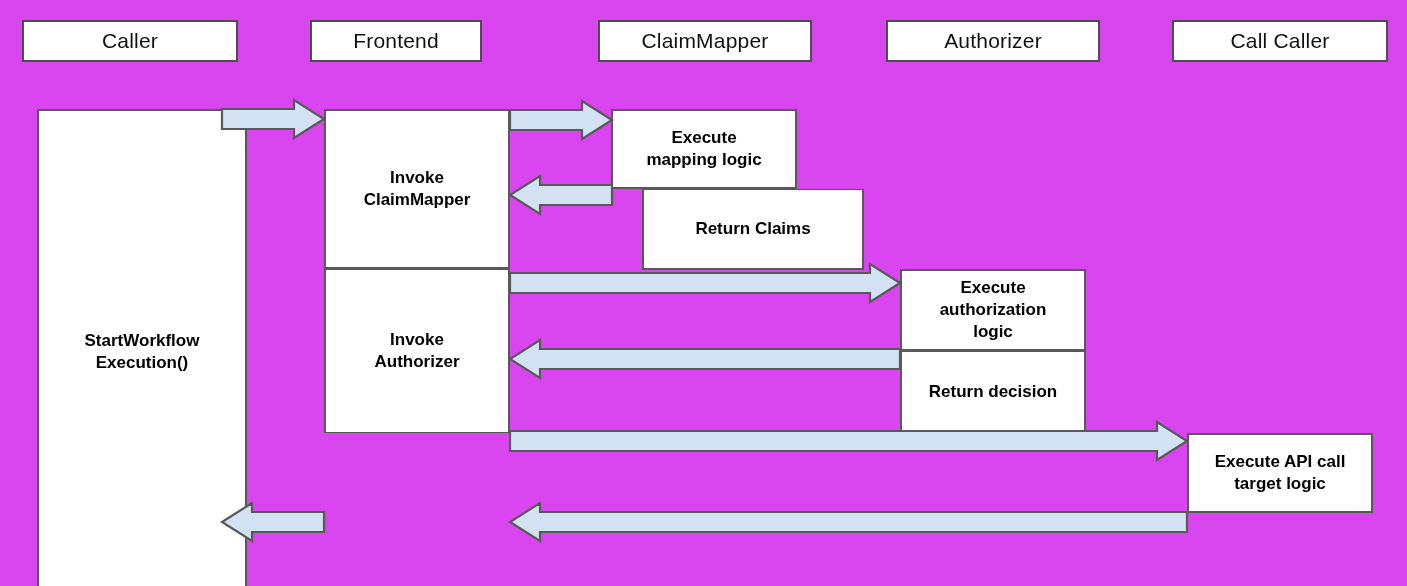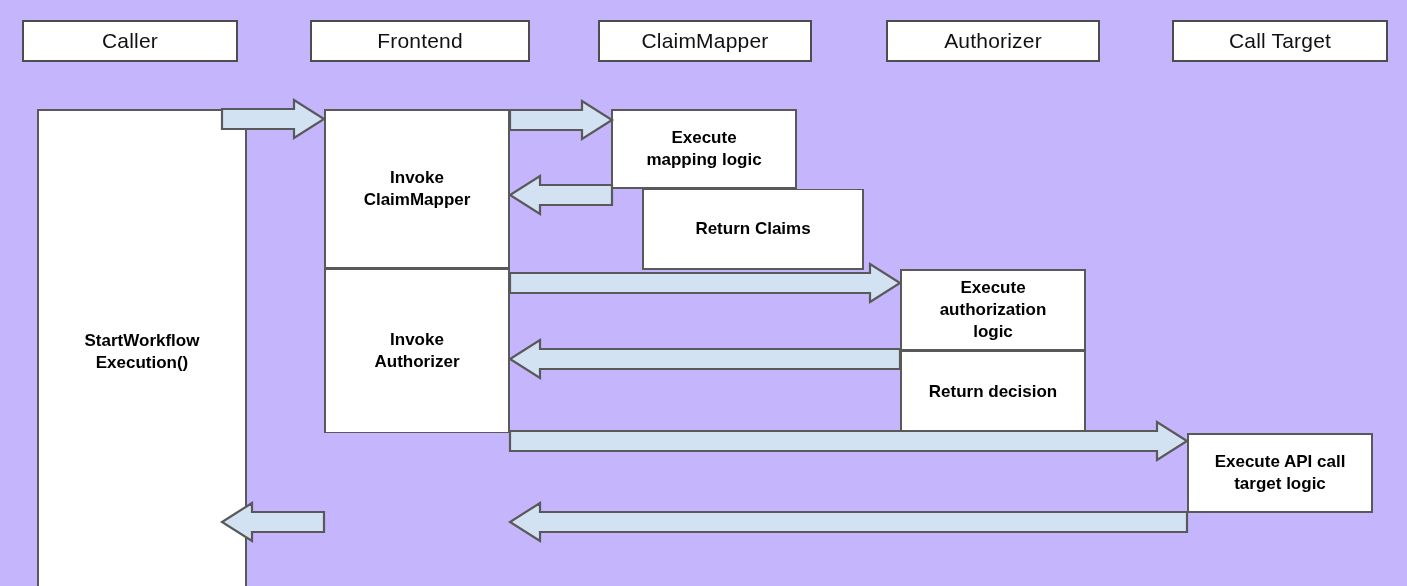--- a/index.html
+++ b/index.html
@@ -11,7 +11,7 @@
     position: relative;
     width: 1407px;
     height: 586px;
-    background: #c4b5fd;
+    background: #d946ef;
     overflow: hidden;
     font-family: "Liberation Sans", sans-serif;
   }

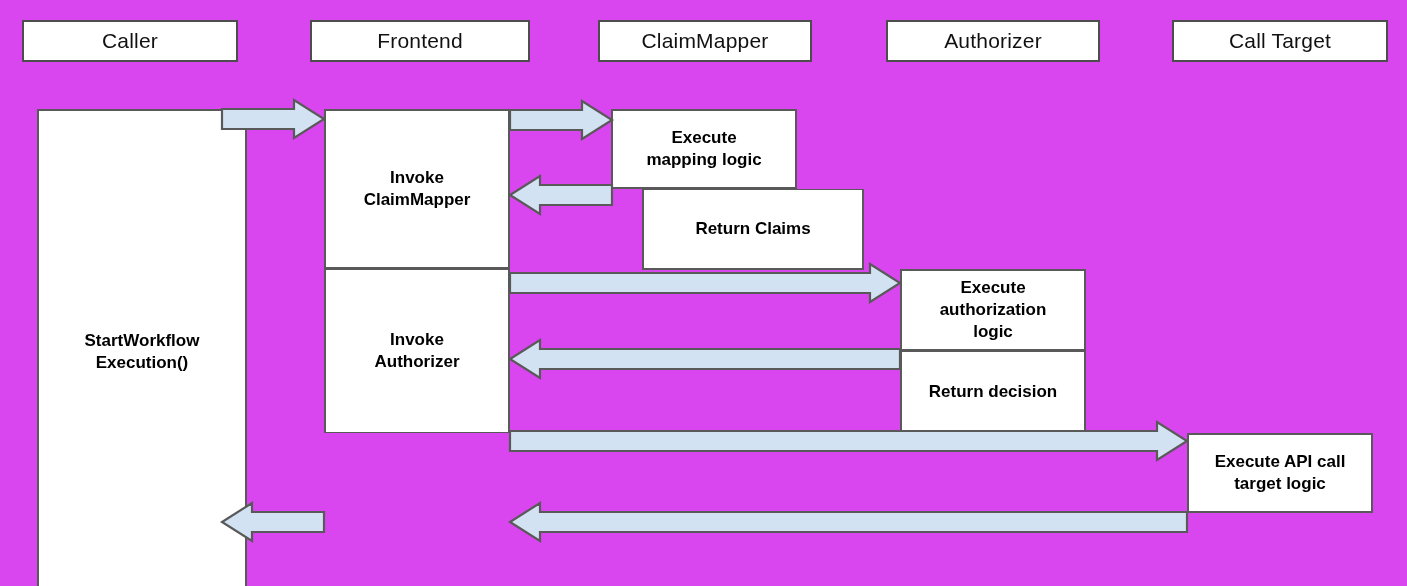--- a/index.html
+++ b/index.html
@@ -81,7 +81,7 @@
     <span>Caller</span>
   </div>
 
-  <div class="lane-header" style="left:310px; top:20px; width:220px; height:42px;">
+  <div class="lane-header" style="left:310px; top:20px; width:172px; height:42px;">
     <span>Frontend</span>
   </div>
 

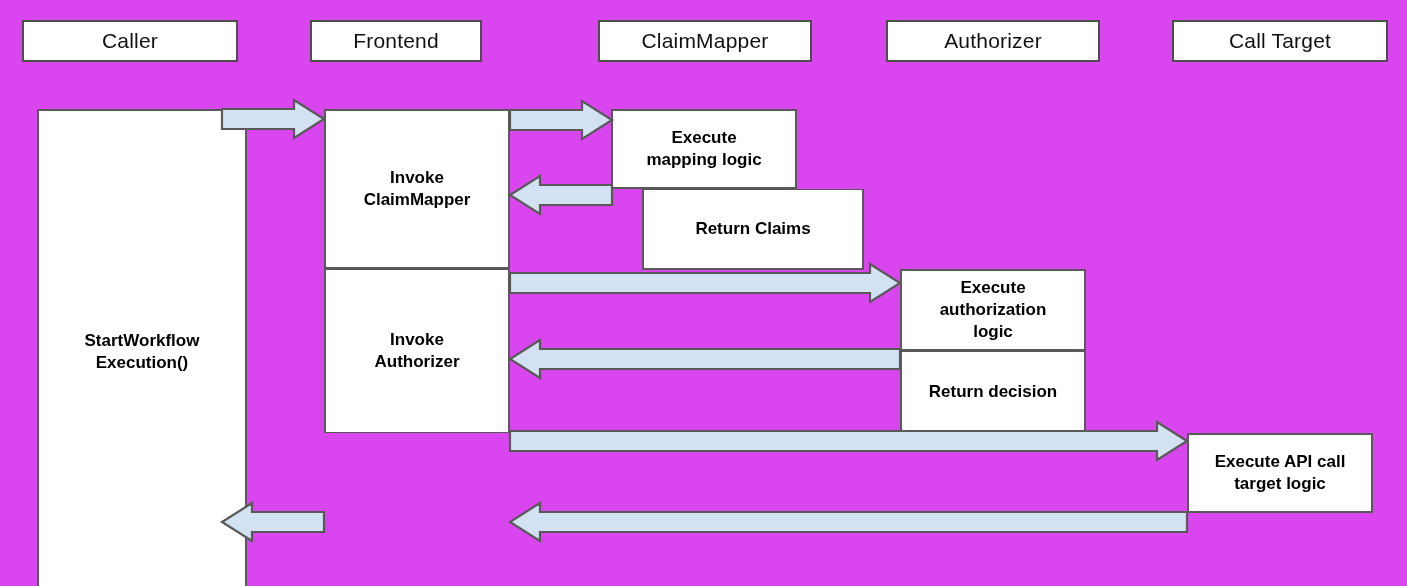--- a/index.html
+++ b/index.html
@@ -94,7 +94,7 @@
   </div>
 
   <div class="lane-header" style="left:1172px; top:20px; width:216px; height:42px;">
-    <span>Call Target</span>
+    <span>Call Caller</span>
   </div>
 
   <div class="activity-box" style="left:37px; top:76px; width:210px; height:486px;">

